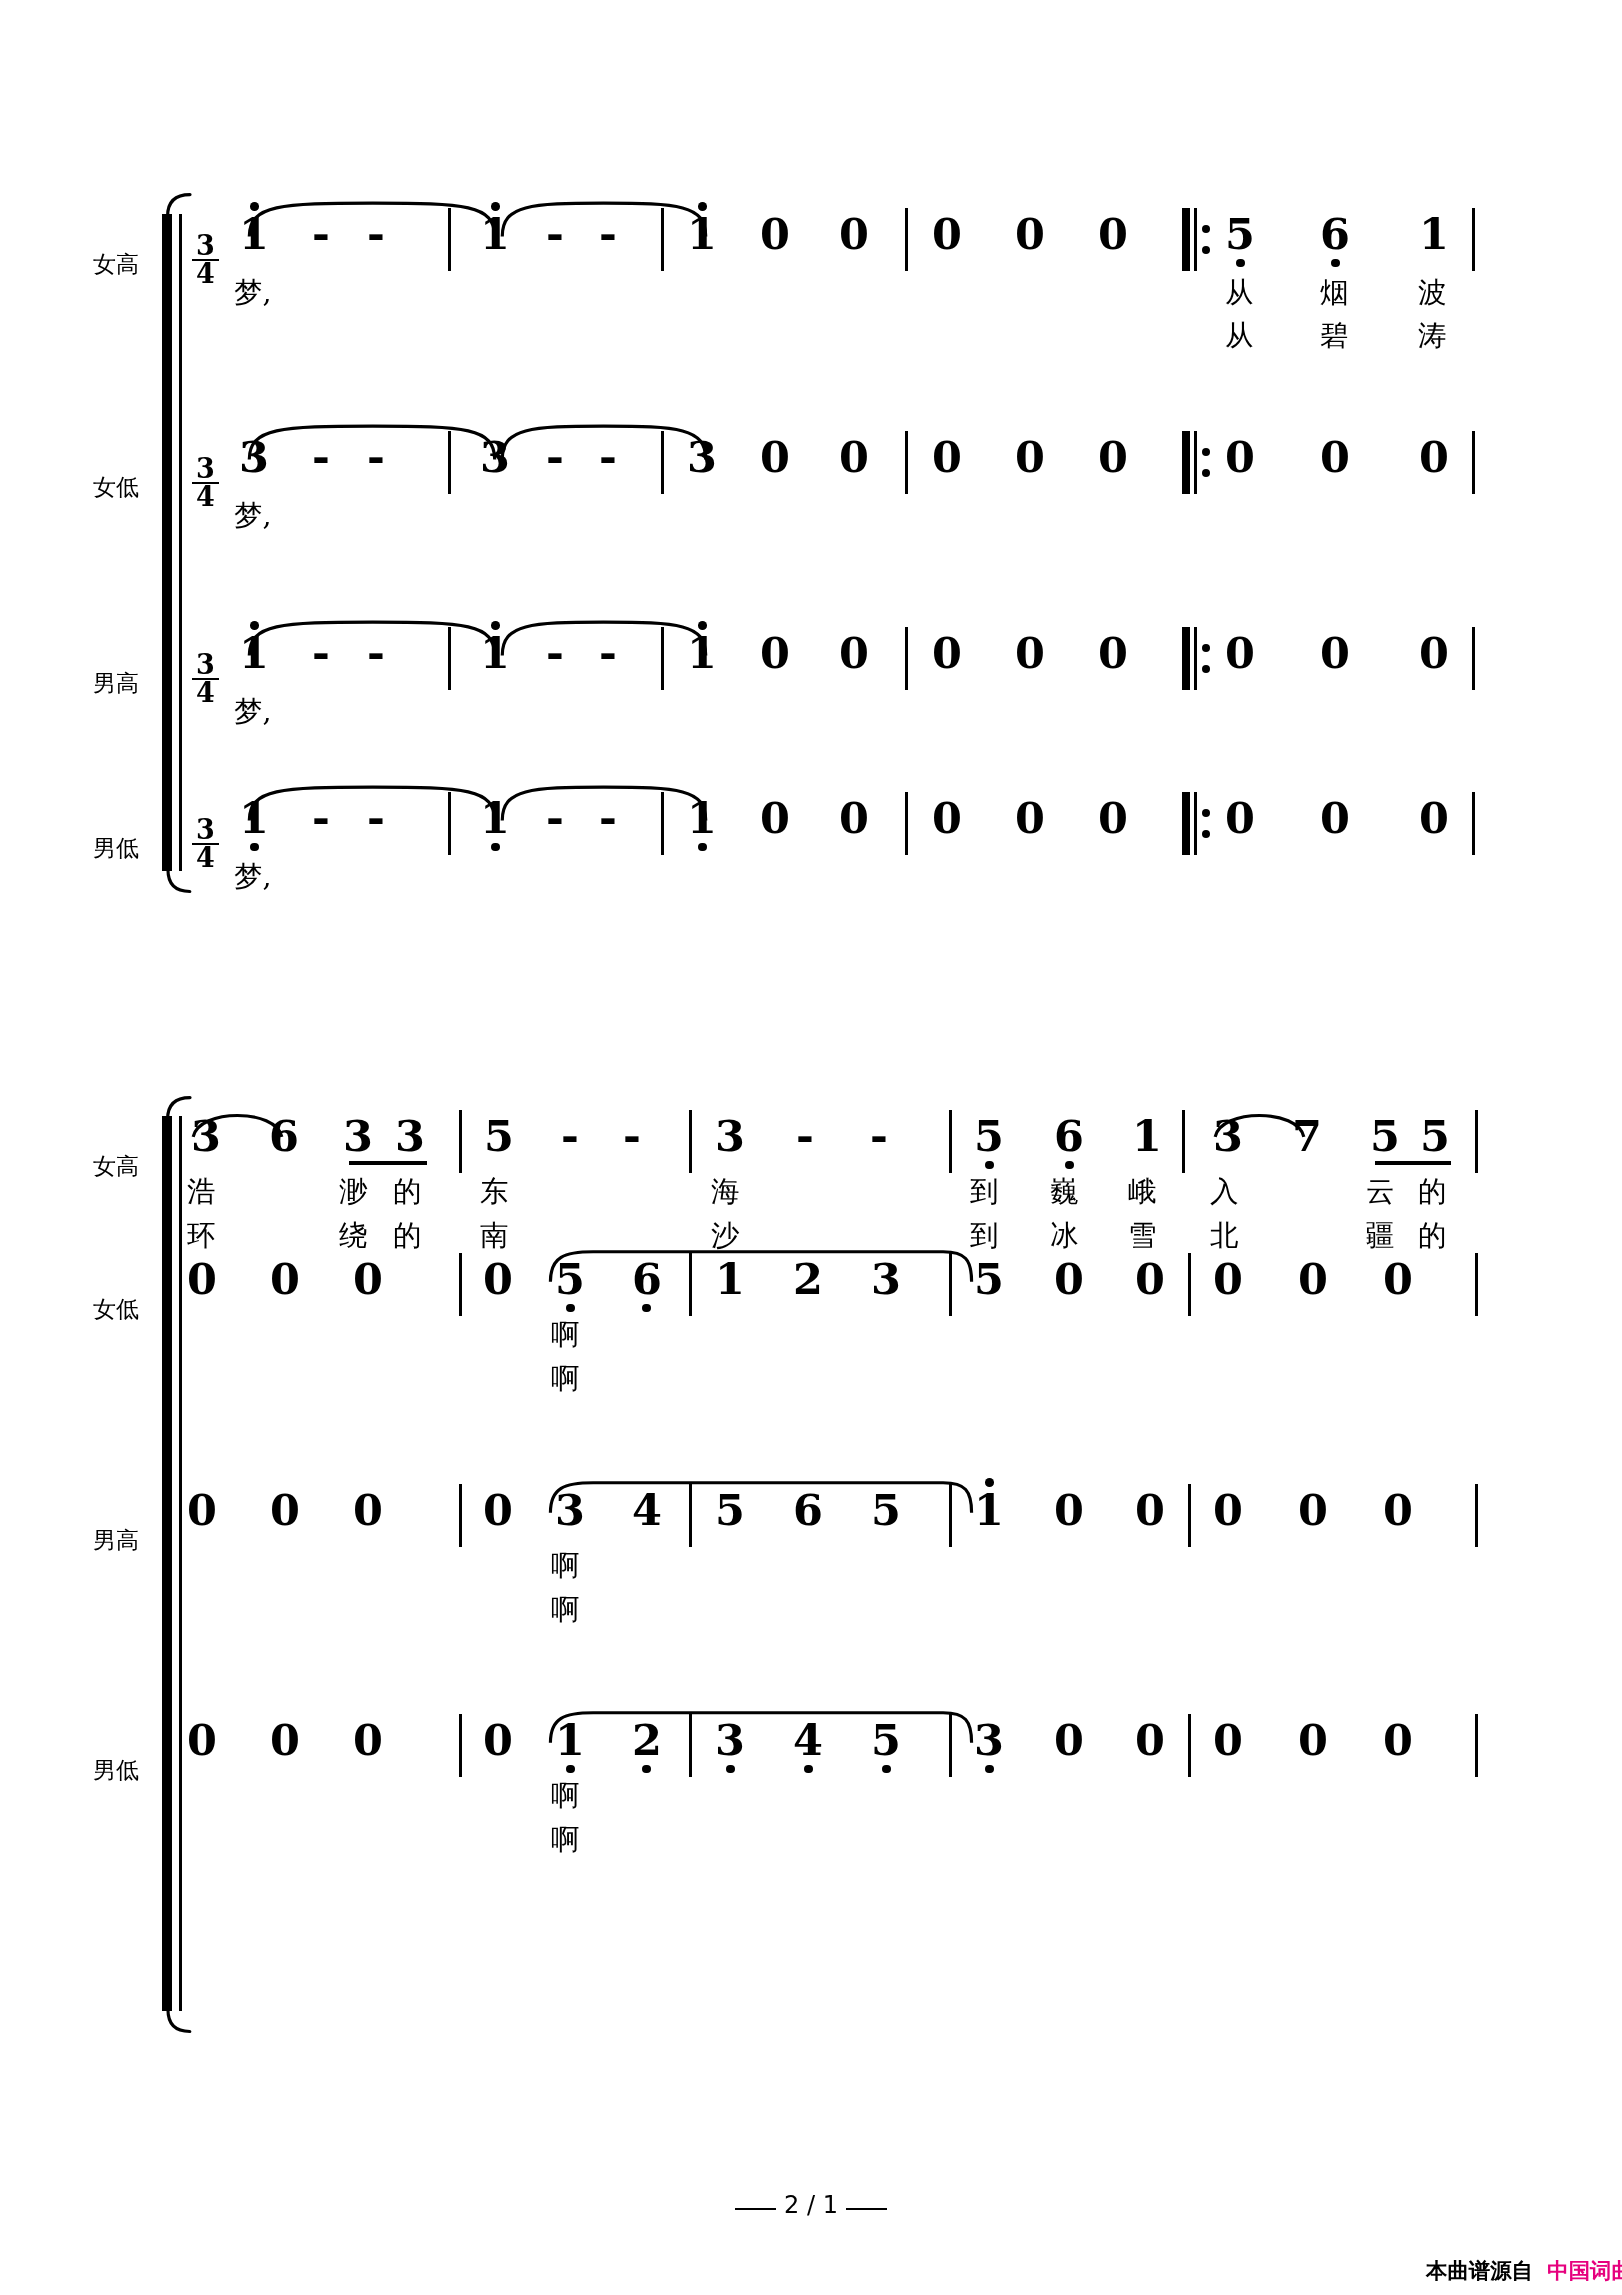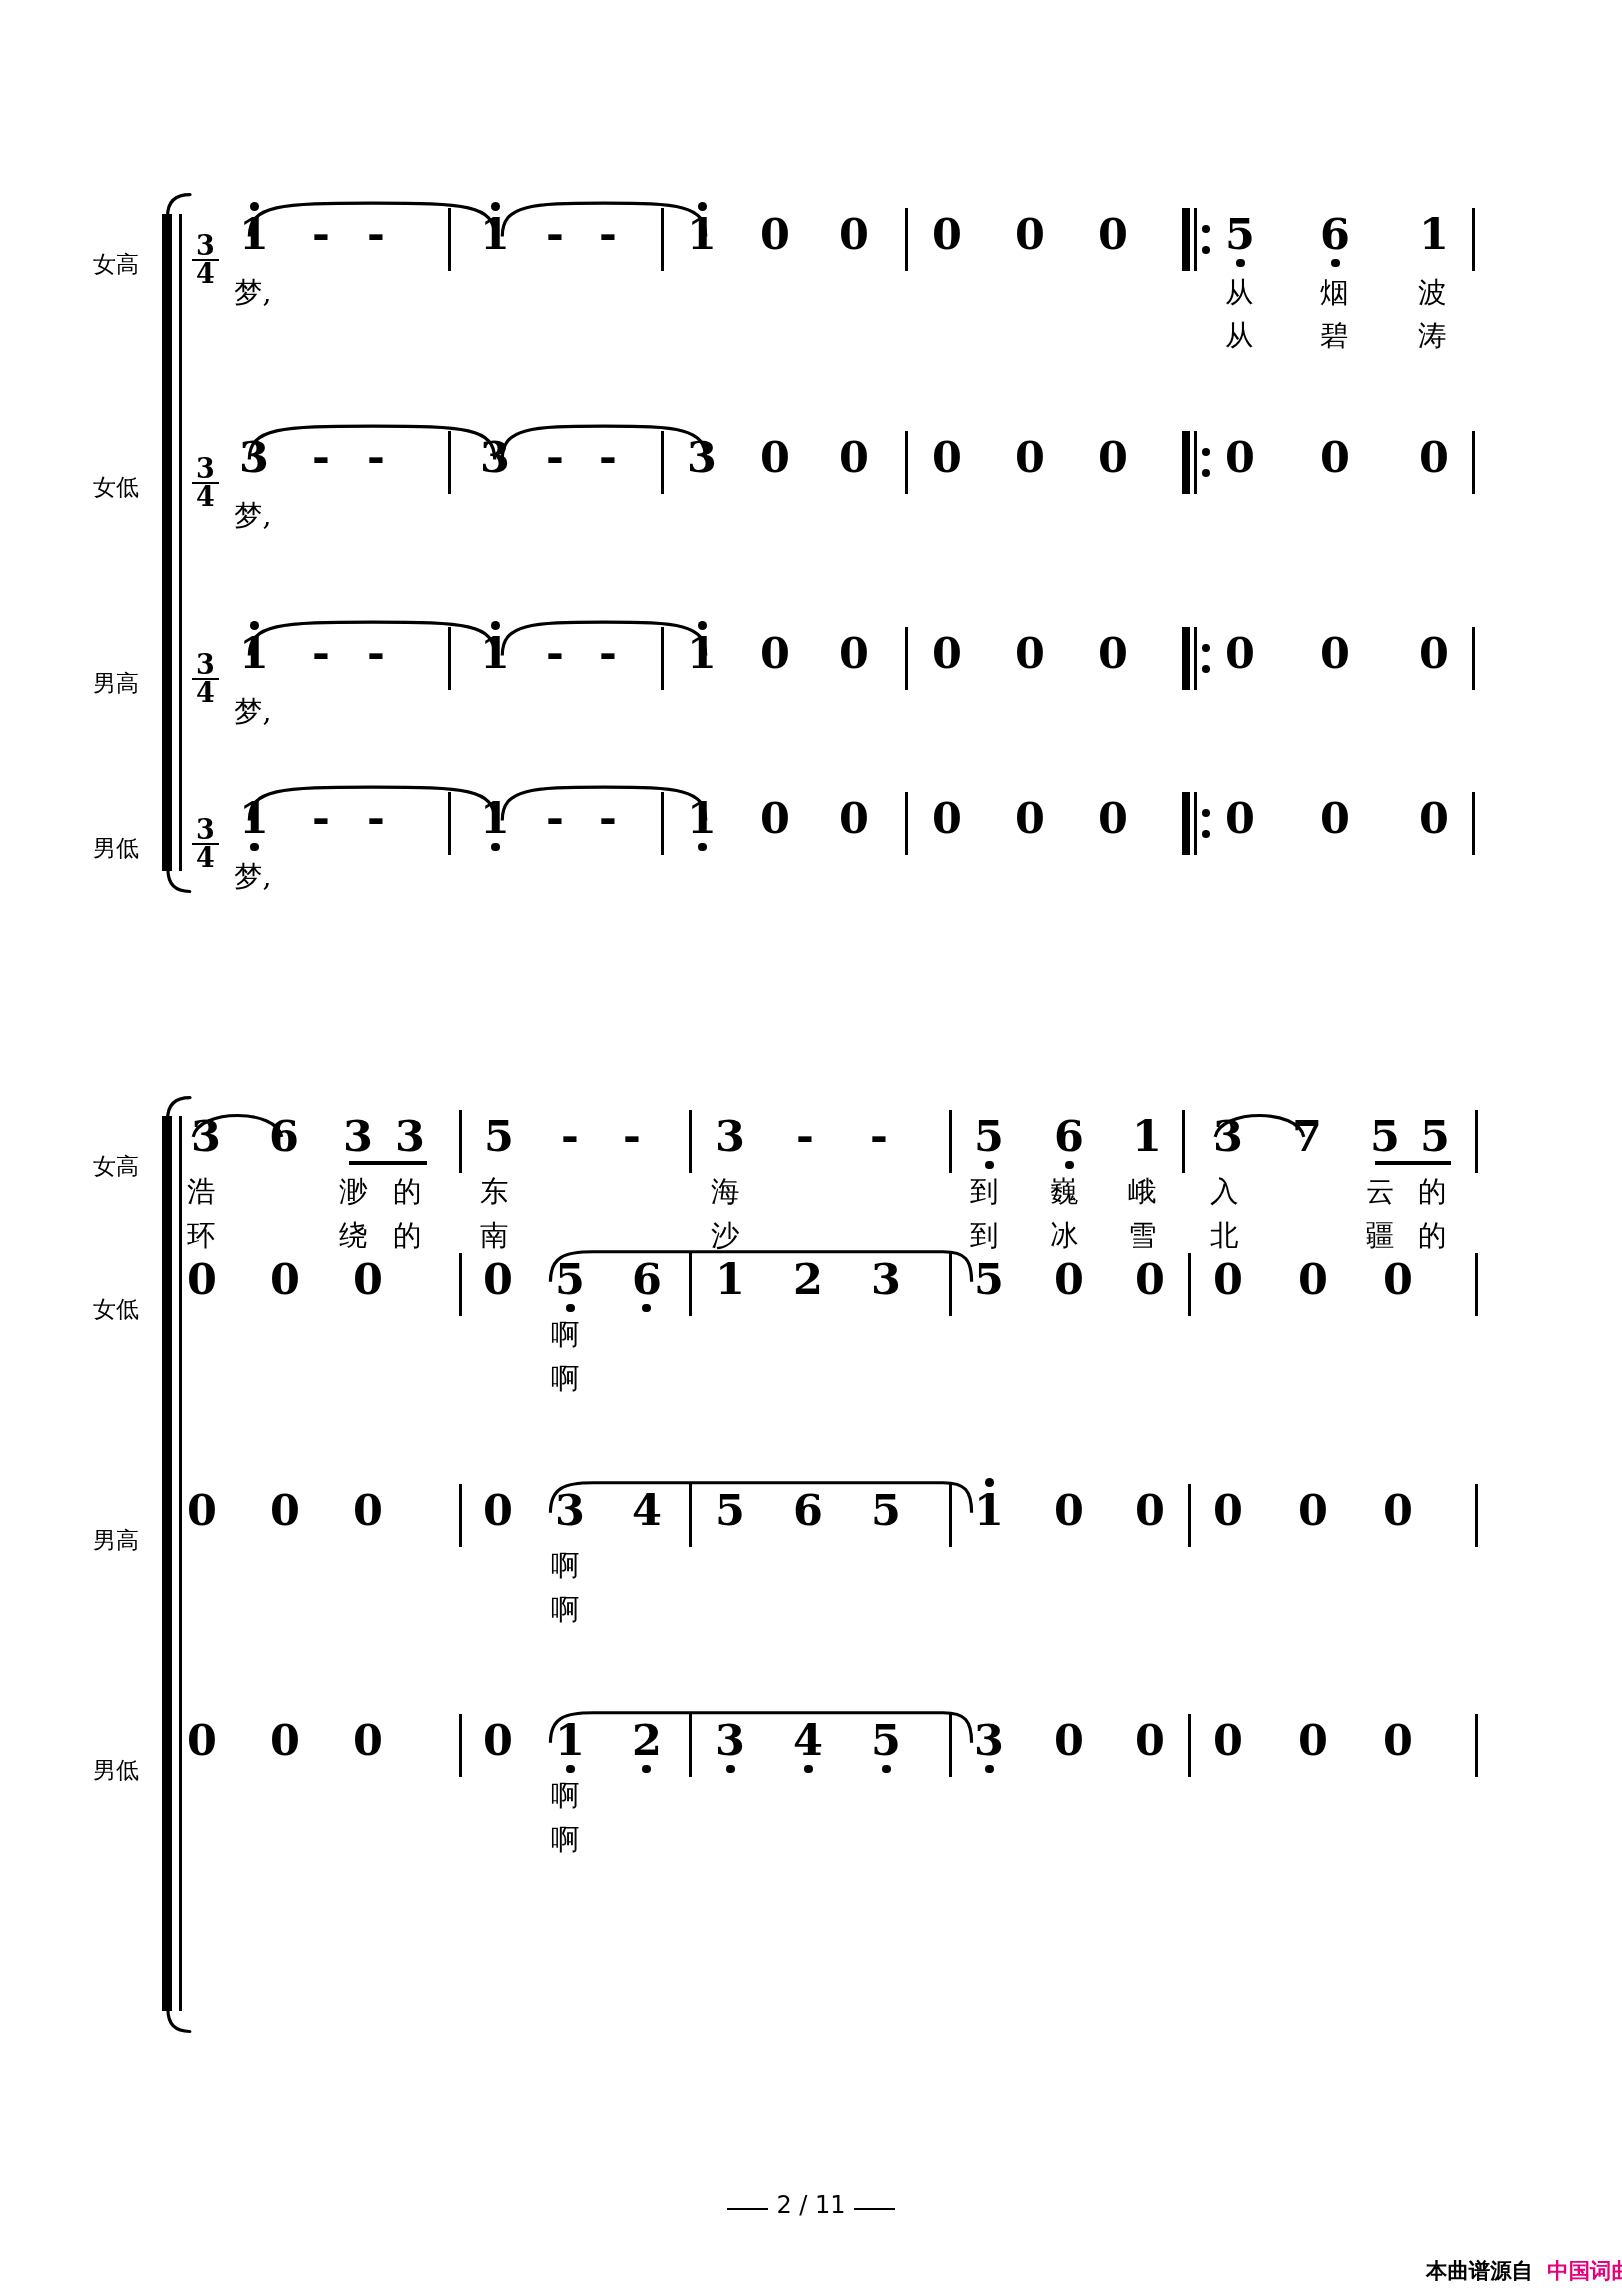--- a/index.html
+++ b/index.html
@@ -529,7 +529,7 @@
   </div>
 
   <div class="footer" style="top:2191px;">
-    <span class="rule"></span><span>2 / 11</span><span class="rule"></span>
+    <span class="rule"></span><span>2 / 1</span><span class="rule"></span>
   </div>
 
   <div class="watermark" style="left:1426px;top:2256px;">

